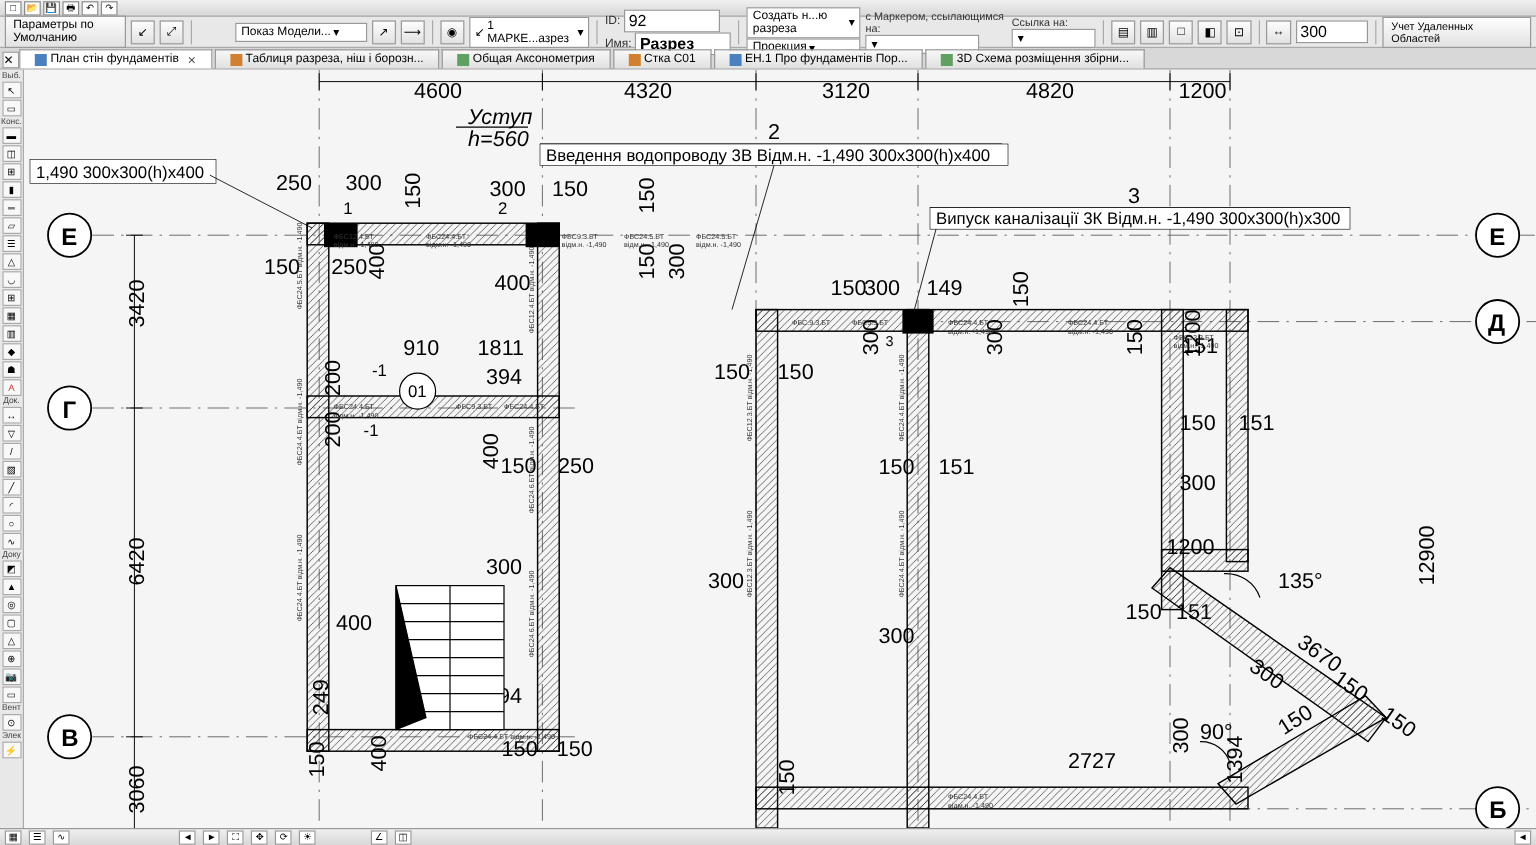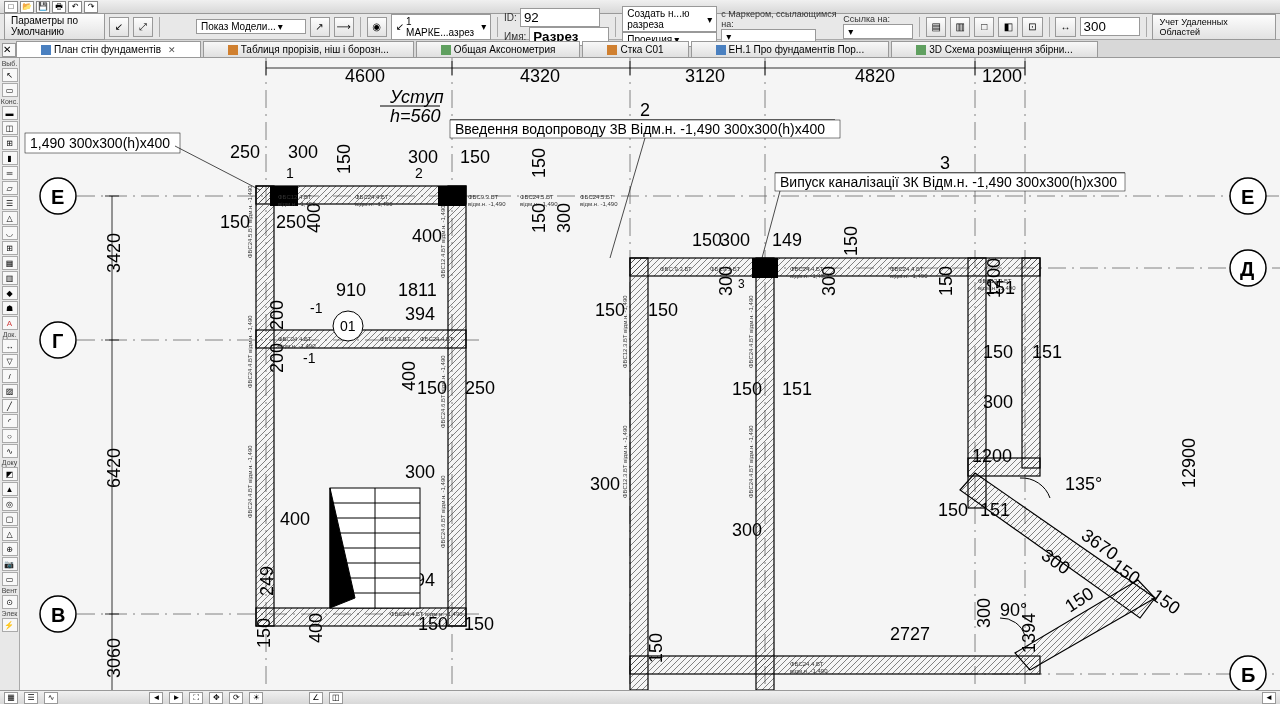--- a/index.html
+++ b/index.html
@@ -20,7 +20,7 @@
 
 
 .tab-bar { height: 18px; background:#d8d8d8; border-bottom:1px solid #999; display:flex; align-items:flex-end; padding:0 2px; font-size:10px; }
-.tab { padding:2px 24px; background:linear-gradient(#f8f8f8,#e0e0e0); border:1px solid #999; border-bottom:none; margin-right:2px; display:flex; align-items:center; gap:3px; }
+.tab { padding:2px 12px; background:linear-gradient(#f8f8f8,#e0e0e0); border:1px solid #999; border-bottom:none; margin-right:2px; display:flex; align-items:center; gap:3px; }
 .tab.active { background:#fff; }
 .tab .xclose { font-size:9px; color:#555; margin-left:4px;}
 .tab .tabico { width:10px; height:10px; background:#4a80c0; display:inline-block; }

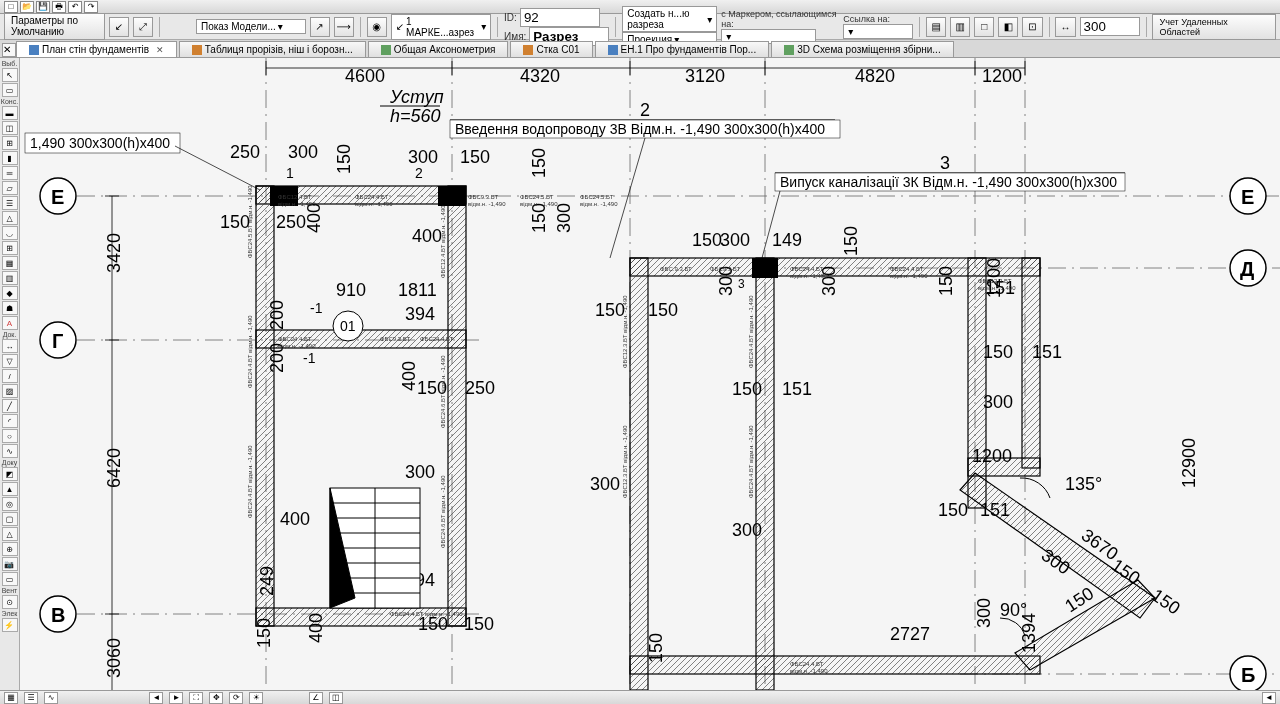--- a/index.html
+++ b/index.html
@@ -132,7 +132,7 @@
     </div>
   <div class="tab">
       <span class="tabico orange"></span>
-      <span>Таблиця прорізів, ніш і борозн...</span>
+      <span>Таблиця разреза, ніш і борозн...</span>
     </div>
   <div class="tab">
       <span class="tabico green"></span>

